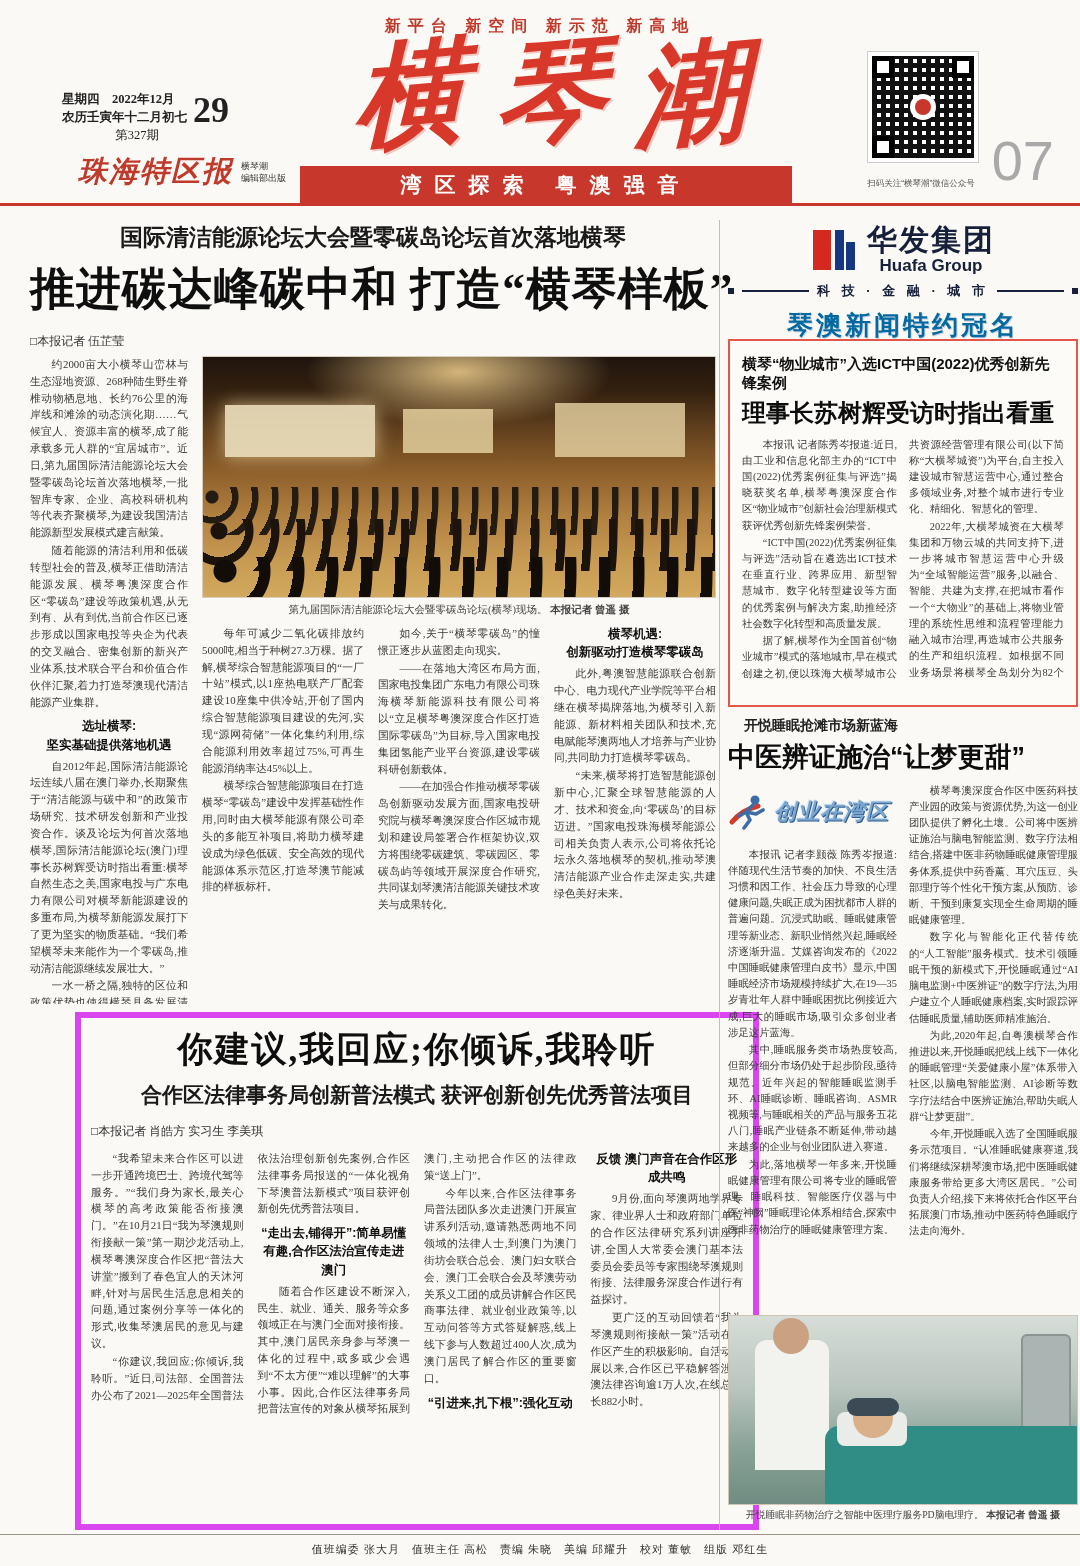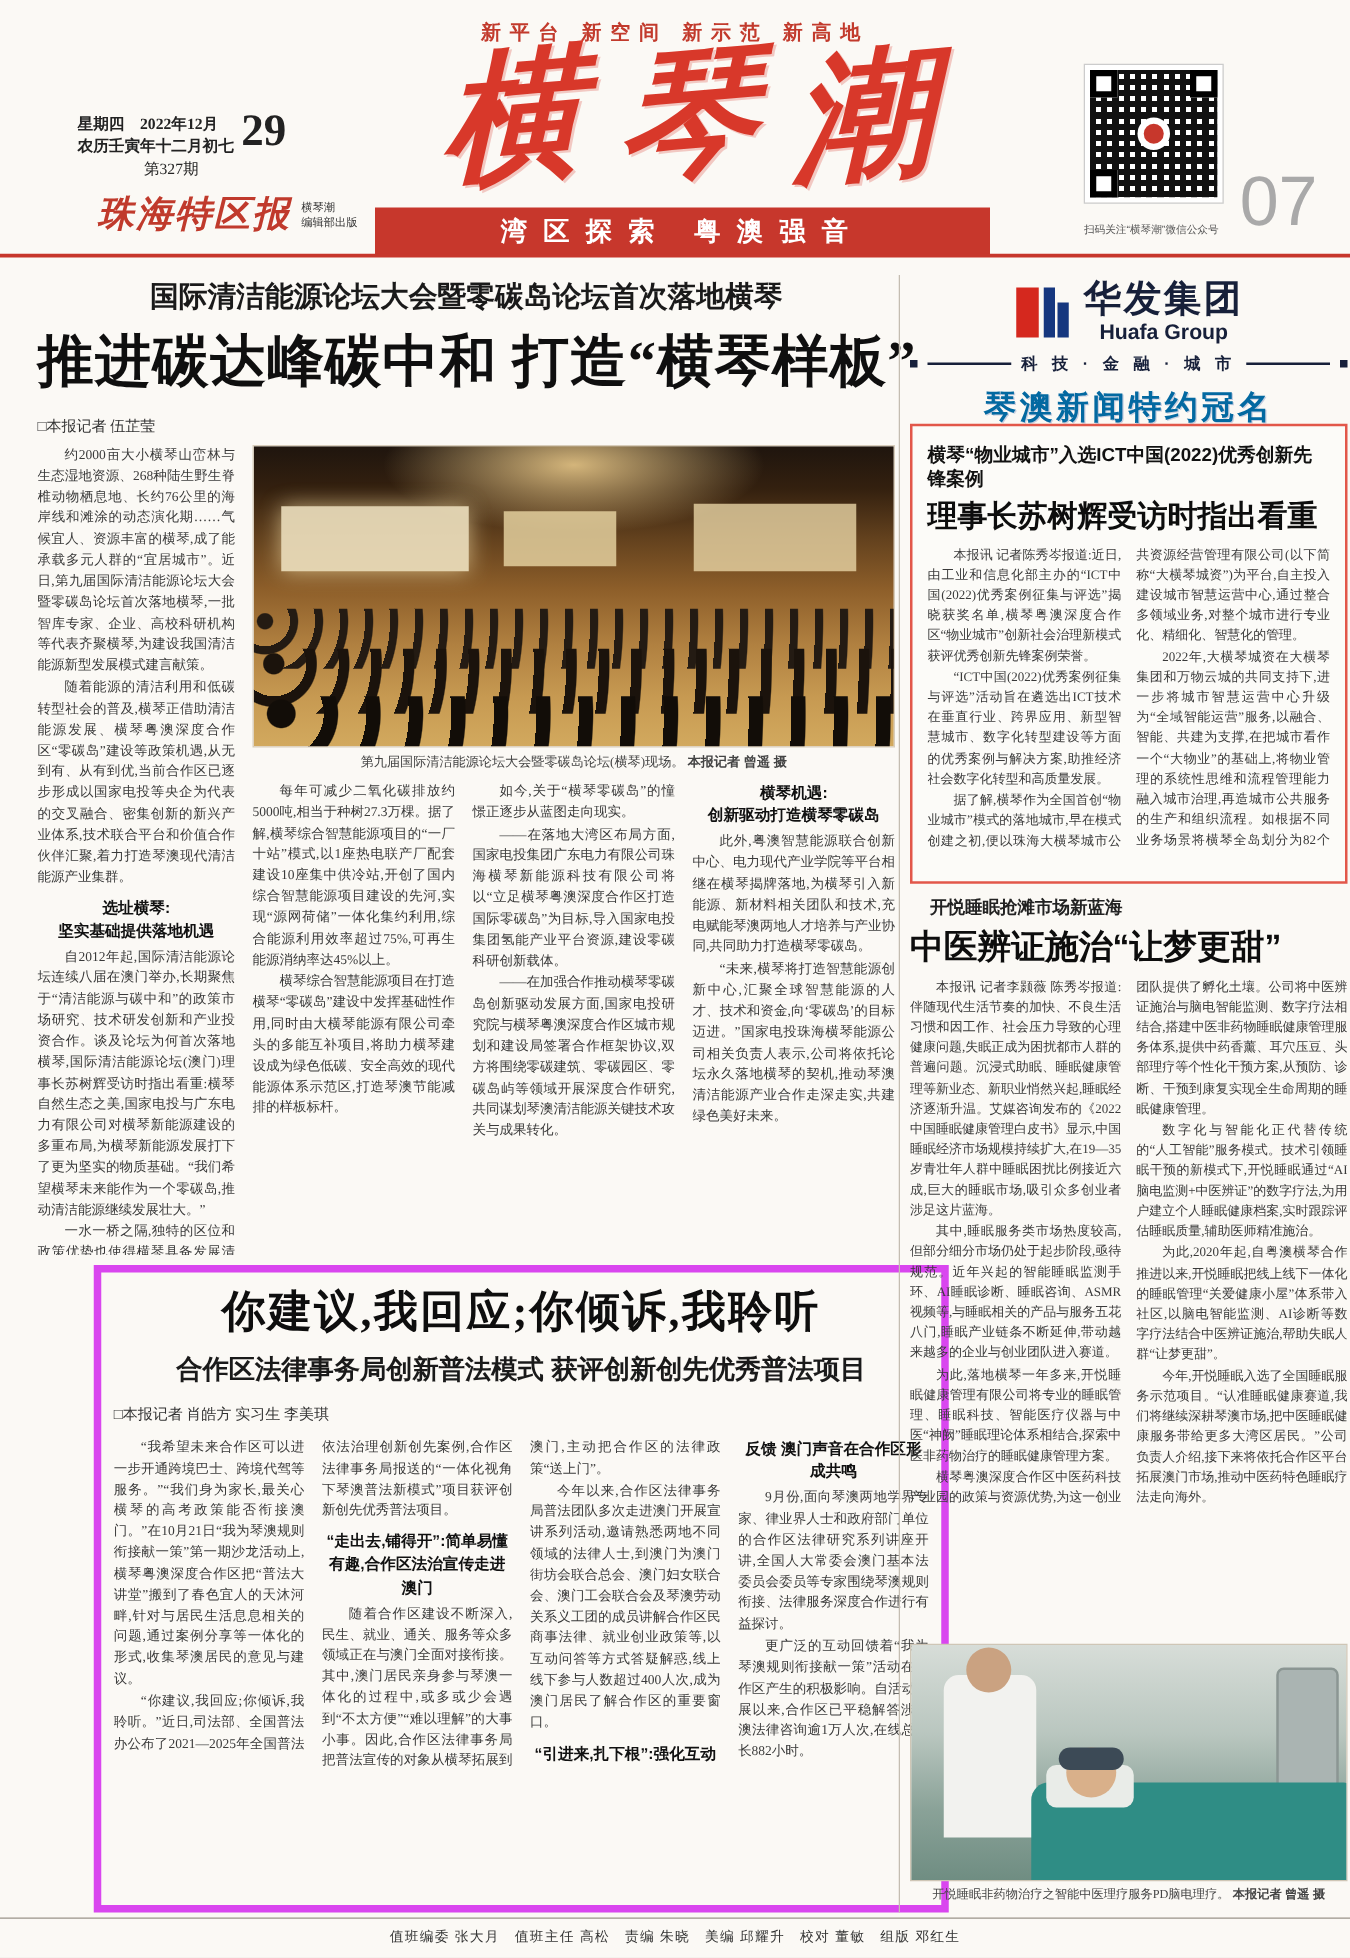--- a/index.html
+++ b/index.html
@@ -15,7 +15,7 @@
     display:flex;align-items:center;justify-content:center;}
   .banner-bar div{color:#fff;font-family:"Liberation Sans",sans-serif;font-weight:bold;font-size:21px;letter-spacing:13px;}
   .dateblock{position:absolute;top:90px;left:62px;width:230px;font-size:12.5px;line-height:1.45;color:#222;}
-  .dateblock .row1{display:flex;align-items:flex-start;gap:6px;font-weight:bold;}
+  .dateblock .row1{display:flex;align-items:flex-end;gap:6px;font-weight:bold;}
   .dateblock .big29{font-size:36px;font-weight:bold;line-height:.9;margin-top:-2px;}
   .dateblock .issue{text-align:center;width:150px;}
   .paper{position:absolute;top:152px;left:78px;display:flex;align-items:center;gap:8px;}

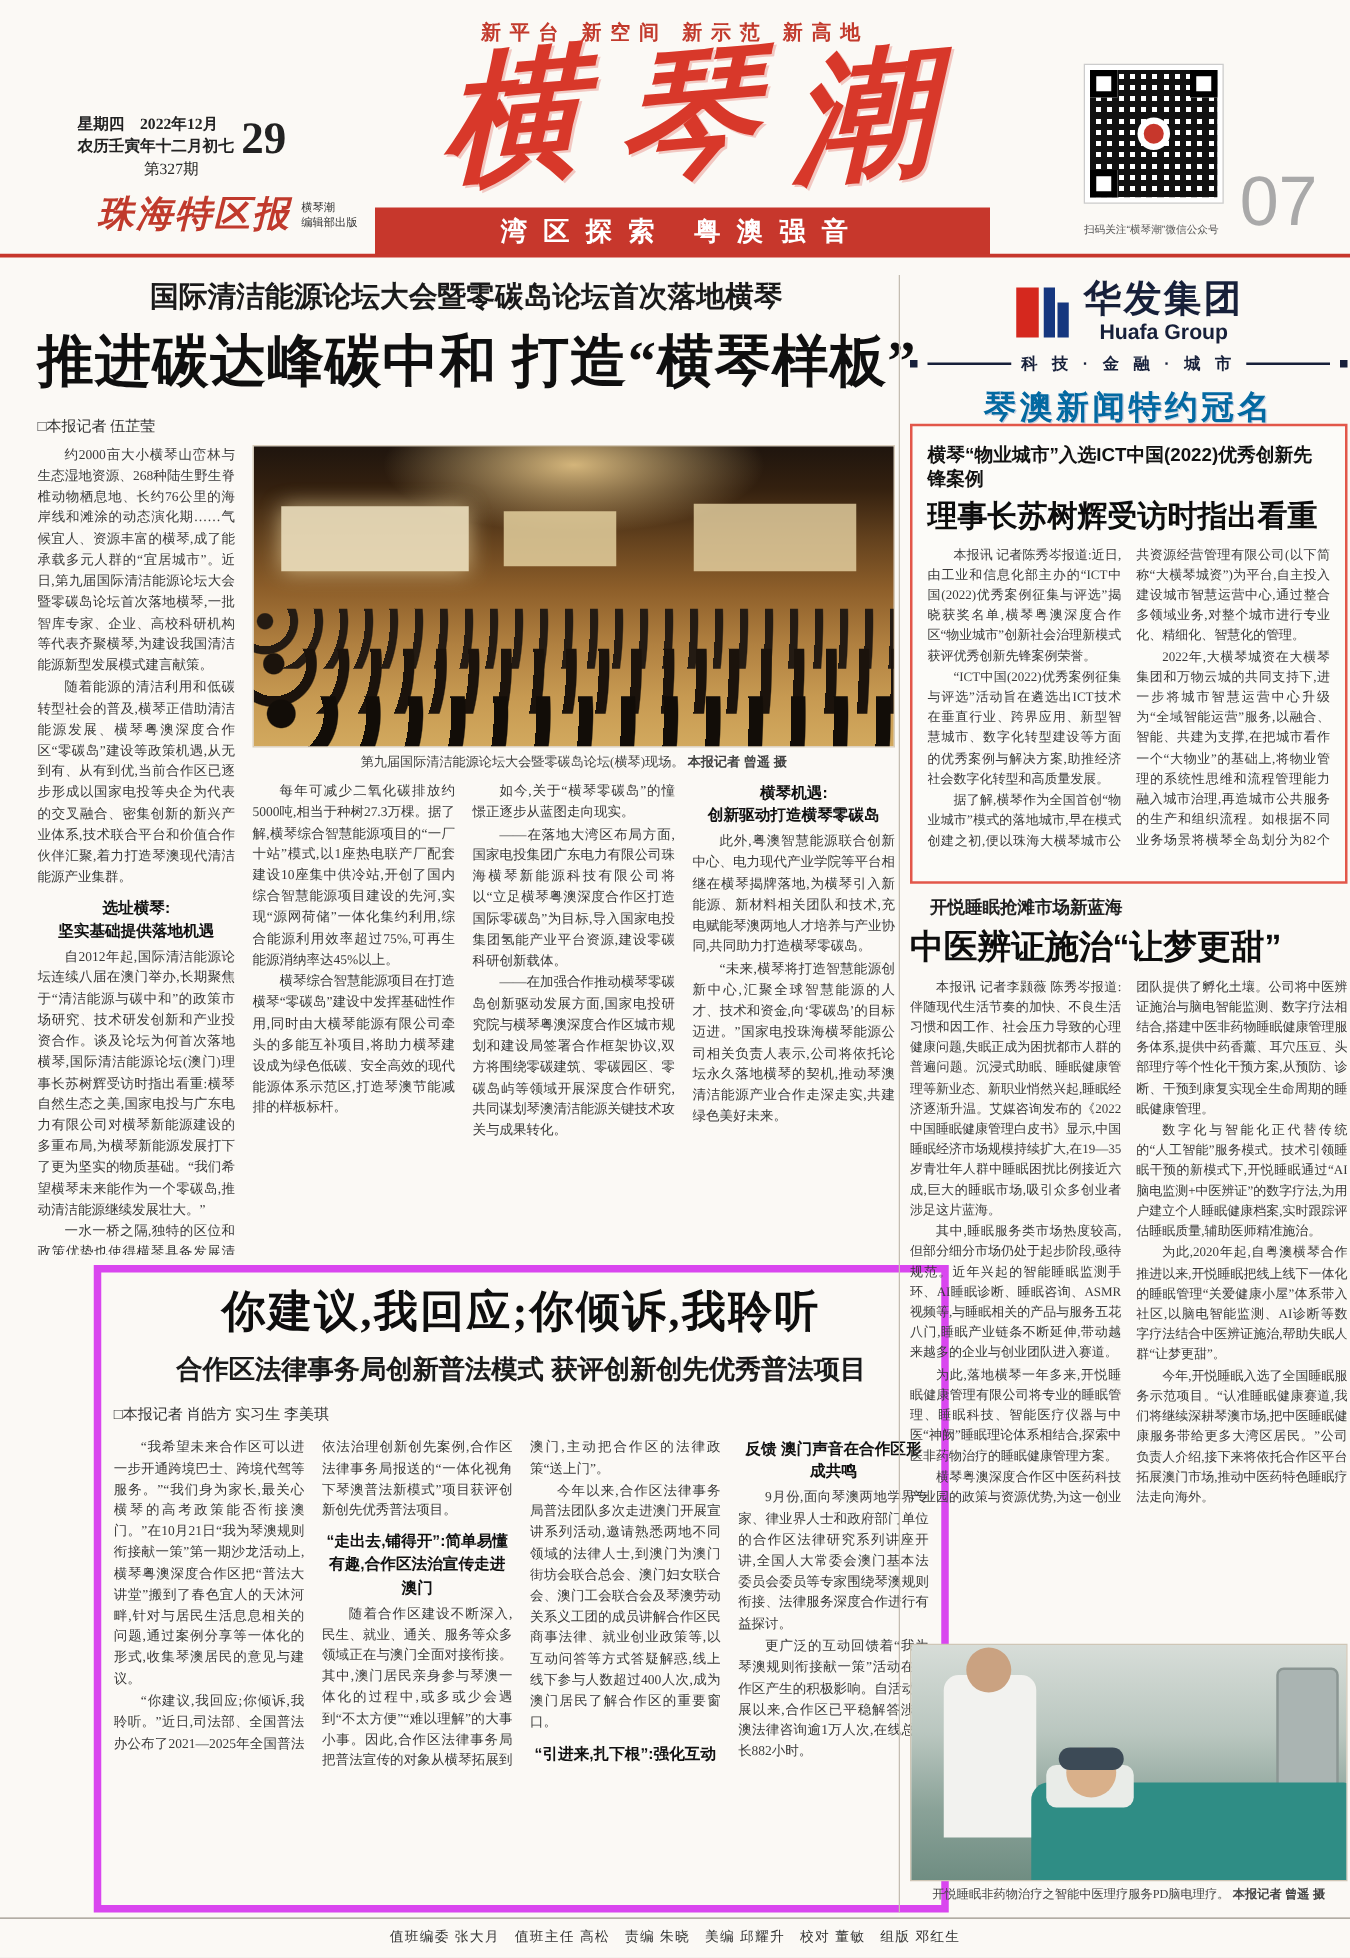--- a/index.html
+++ b/index.html
@@ -253,6 +253,14 @@
     <div class="sleep-head">中医辨证施治“让梦更甜”</div>
 
     <div class="sleep-body body-text">
+      <div class="badge">
+        <svg width="42" height="42" viewBox="0 0 42 42">
+          <path d="M4 30 Q14 18 30 14" stroke="#d4392c" stroke-width="5" fill="none" stroke-linecap="round"></path>
+          <circle cx="27" cy="8" r="4.5" fill="#3c6ea5"></circle>
+          <path d="M25 13 L18 20 L11 24 M18 20 L22 28 L16 36 M18 20 L28 22 L35 18" stroke="#3c6ea5" stroke-width="3.6" fill="none" stroke-linecap="round" stroke-linejoin="round"></path>
+        </svg>
+        <span class="txt">创业在湾区</span>
+      </div>
     <p class="blk-p">本报讯 记者李颢薇 陈秀岑报道:伴随现代生活节奏的加快、不良生活习惯和因工作、社会压力导致的心理健康问题,失眠正成为困扰都市人群的普遍问题。沉浸式助眠、睡眠健康管理等新业态、新职业悄然兴起,睡眠经济逐渐升温。艾媒咨询发布的《2022中国睡眠健康管理白皮书》显示,中国睡眠经济市场规模持续扩大,在19—35岁青壮年人群中睡眠困扰比例接近六成,巨大的睡眠市场,吸引众多创业者涉足这片蓝海。</p>
         <p class="blk-p">其中,睡眠服务类市场热度较高,但部分细分市场仍处于起步阶段,亟待规范。近年兴起的智能睡眠监测手环、AI睡眠诊断、睡眠咨询、ASMR视频等,与睡眠相关的产品与服务五花八门,睡眠产业链条不断延伸,带动越来越多的企业与创业团队进入赛道。</p>
         <p class="blk-p">为此,落地横琴一年多来,开悦睡眠健康管理有限公司将专业的睡眠管理、睡眠科技、智能医疗仪器与中医“神阙”睡眠理论体系相结合,探索中医非药物治疗的睡眠健康管理方案。</p>

